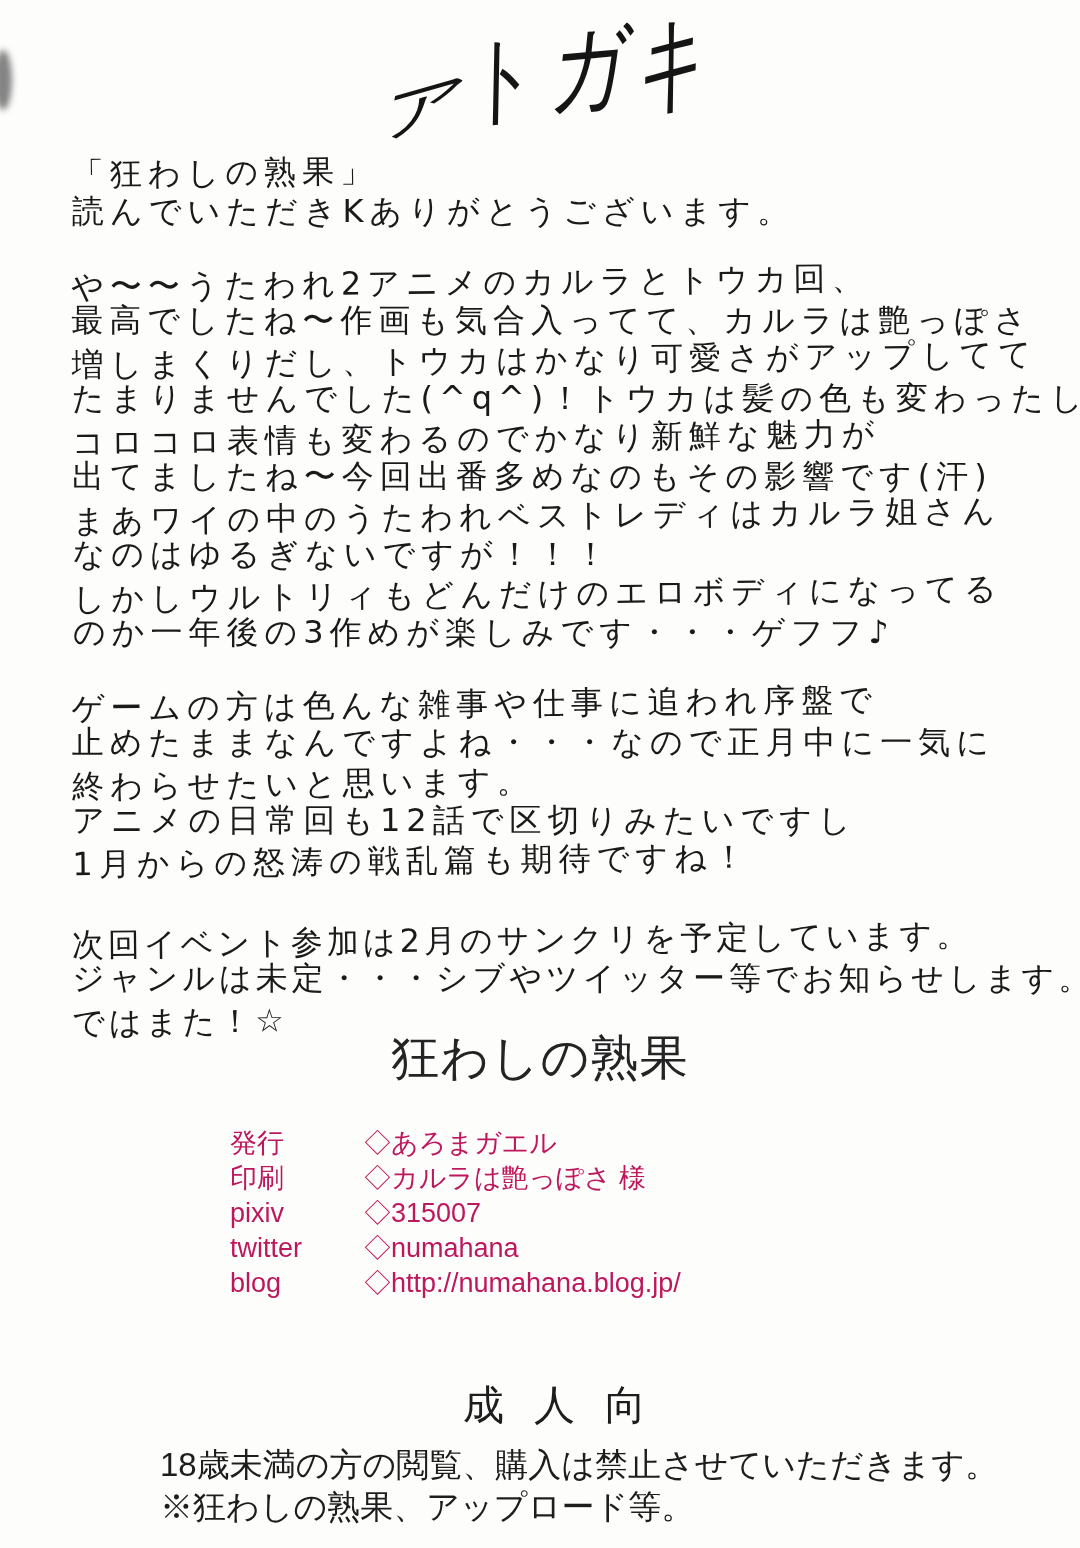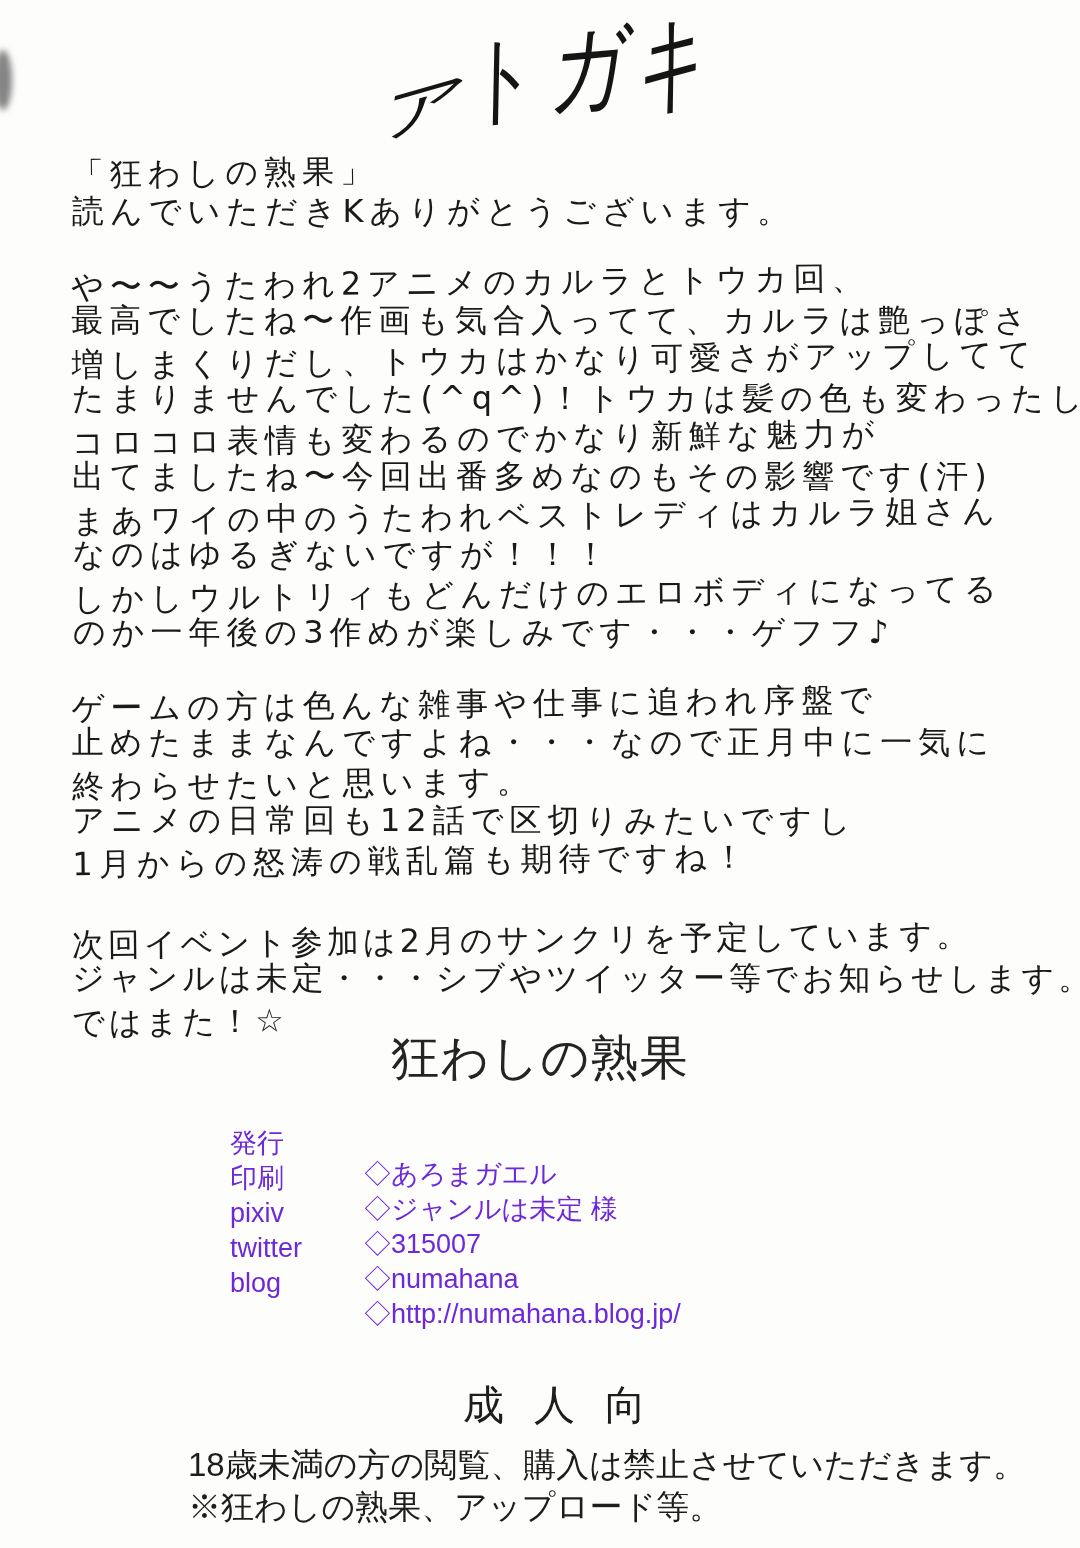--- a/index.html
+++ b/index.html
@@ -52,7 +52,7 @@
   }
   
   .colophon{position:absolute;left:230px;top:1126px;}
-  .crow{display:flex;height:35px;line-height:35px;font-size:27px;color:#6d28d9;}
+  .crow{display:flex;height:35px;line-height:35px;font-size:27px;color:#be185d;}
   .clabel{width:134px;}
   .cvalue{white-space:nowrap;margin-top:31px;}
   

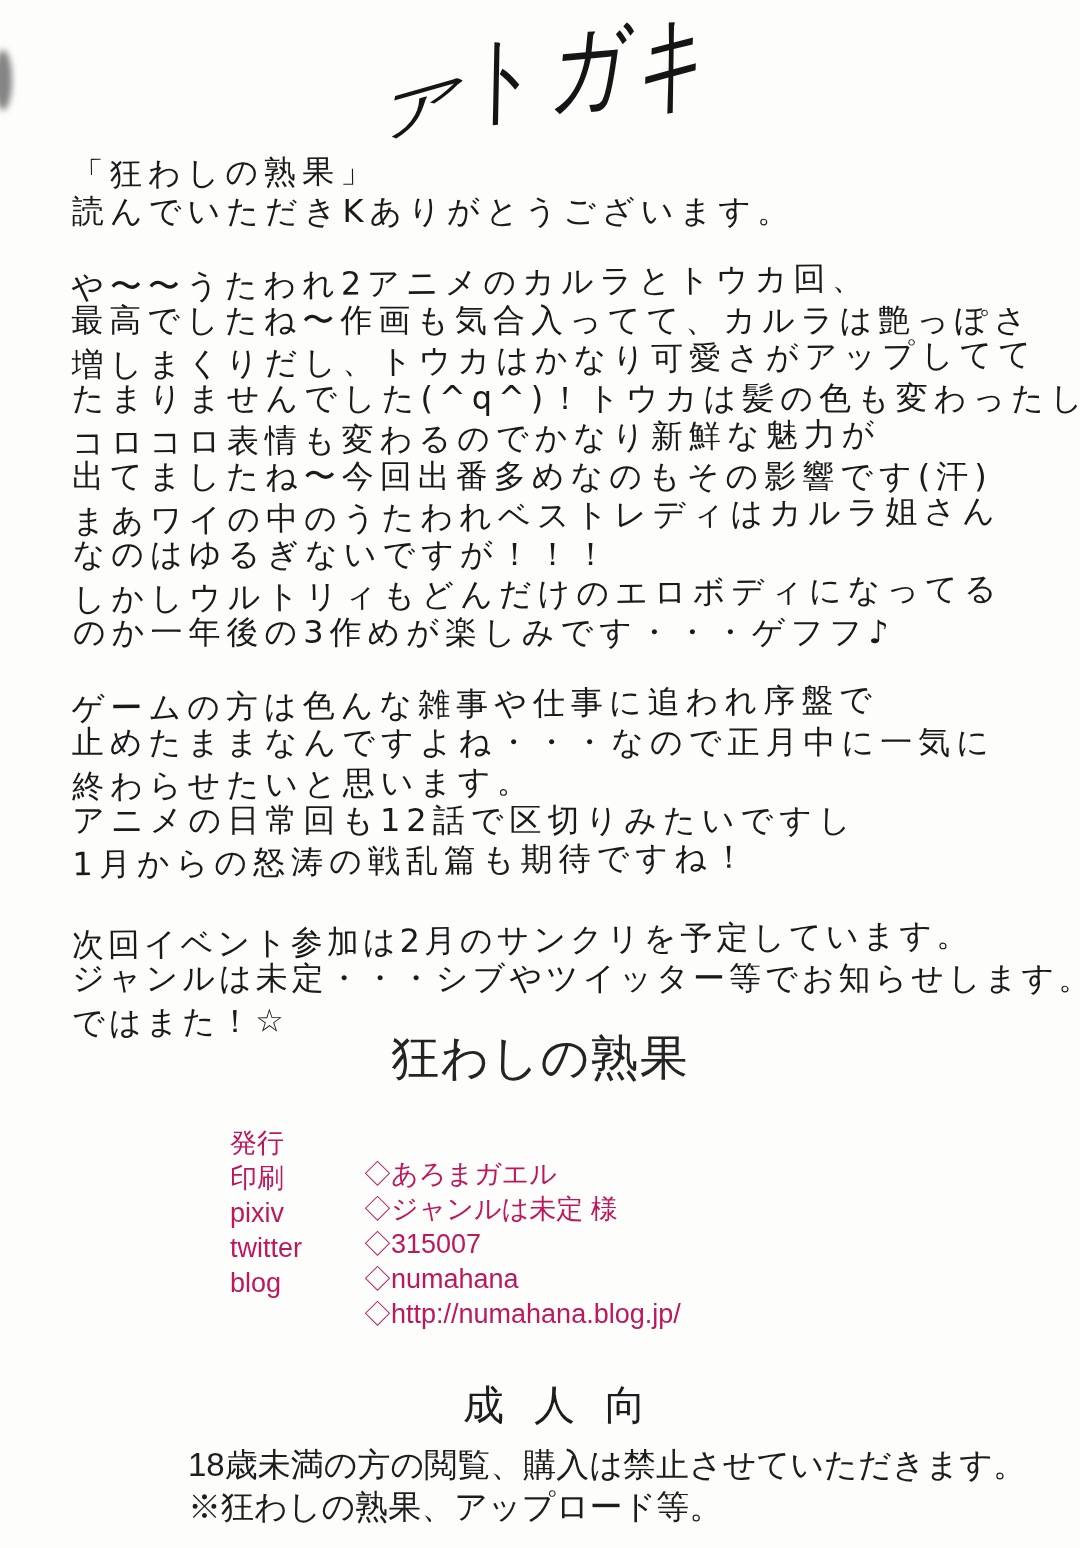--- a/index.html
+++ b/index.html
@@ -54,7 +54,7 @@
   .colophon{position:absolute;left:230px;top:1126px;}
   .crow{display:flex;height:35px;line-height:35px;font-size:27px;color:#be185d;}
   .clabel{width:134px;}
-  .cvalue{white-space:nowrap;margin-top:31px;}
+  .cvalue{white-space:nowrap;}
   
   .rating-heading{
     position:absolute;left:463px;top:1378px;

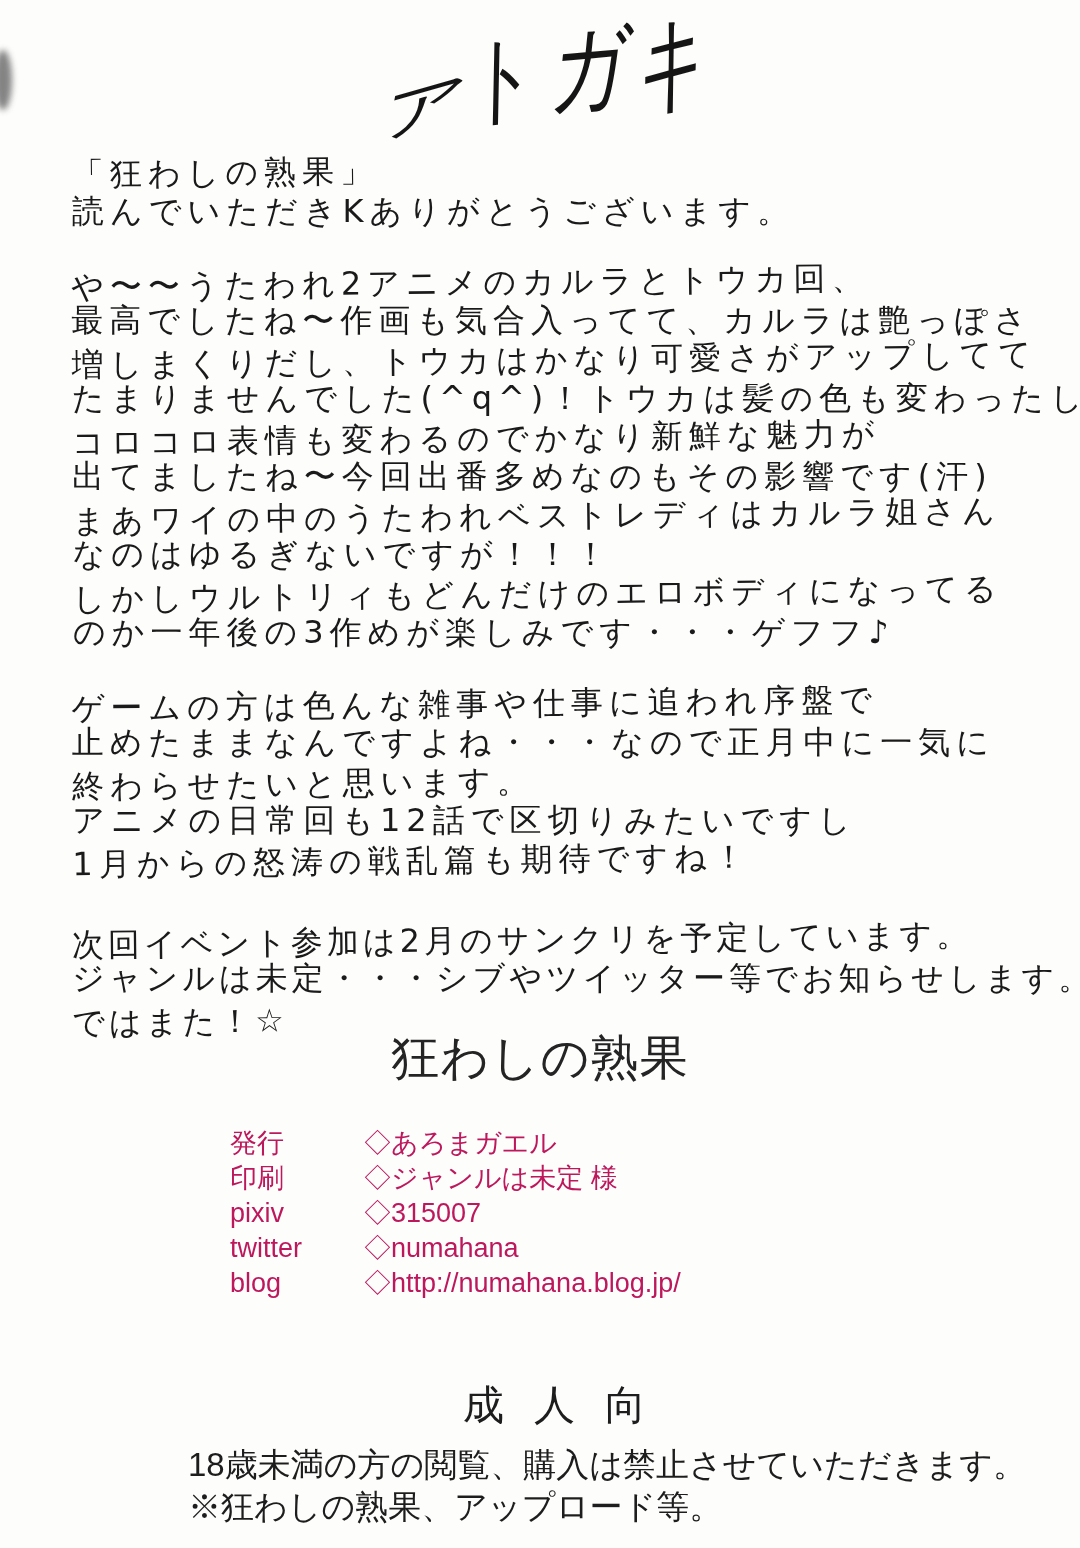--- a/index.html
+++ b/index.html
@@ -122,7 +122,7 @@
     </div>
     <div class="crow">
       <span class="clabel">印刷</span>
-      <span class="cvalue">◇ジャンルは未定 様</span>
+      <span class="cvalue">◇カルラは艶っぽさ 様</span>
     </div>
     <div class="crow">
       <span class="clabel">pixiv</span>

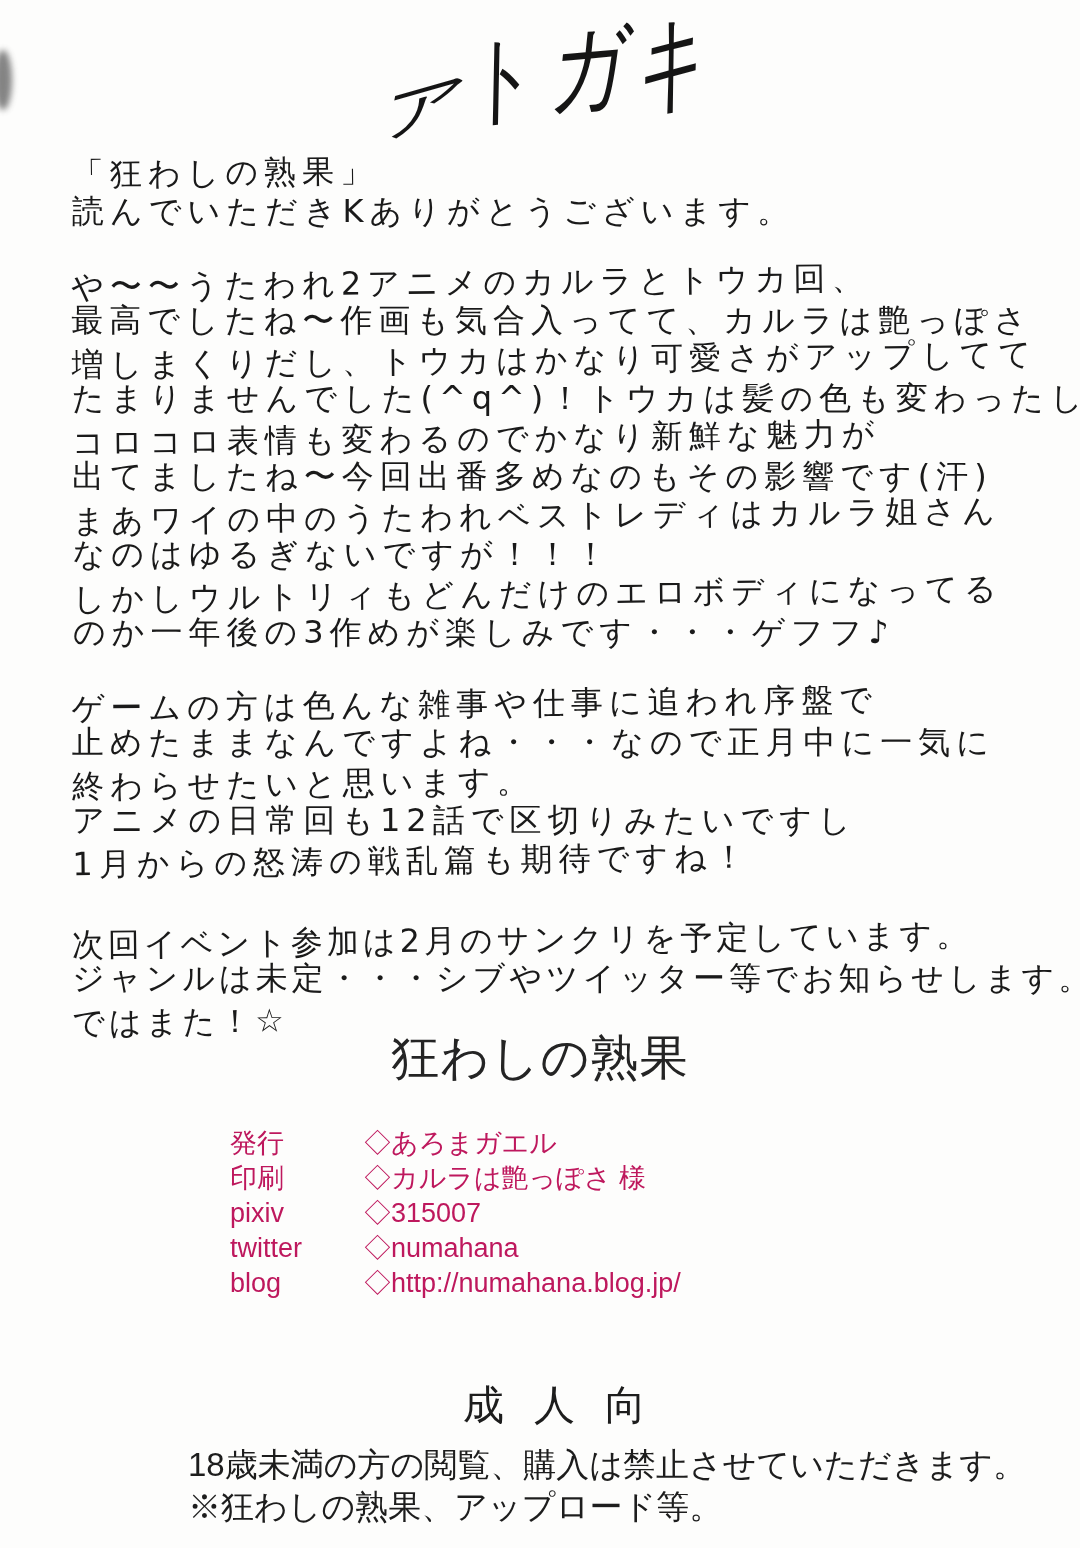--- a/index.html
+++ b/index.html
@@ -65,7 +65,7 @@
     position:absolute;left:160px;top:1444px;
     font-size:33px;color:#1d1d1d;
   }
-  .notice .nline{height:42px;line-height:42px;white-space:nowrap;margin-left:28px;}
+  .notice .nline{height:42px;line-height:42px;white-space:nowrap;}
 </style>
 </head>
 <body>

